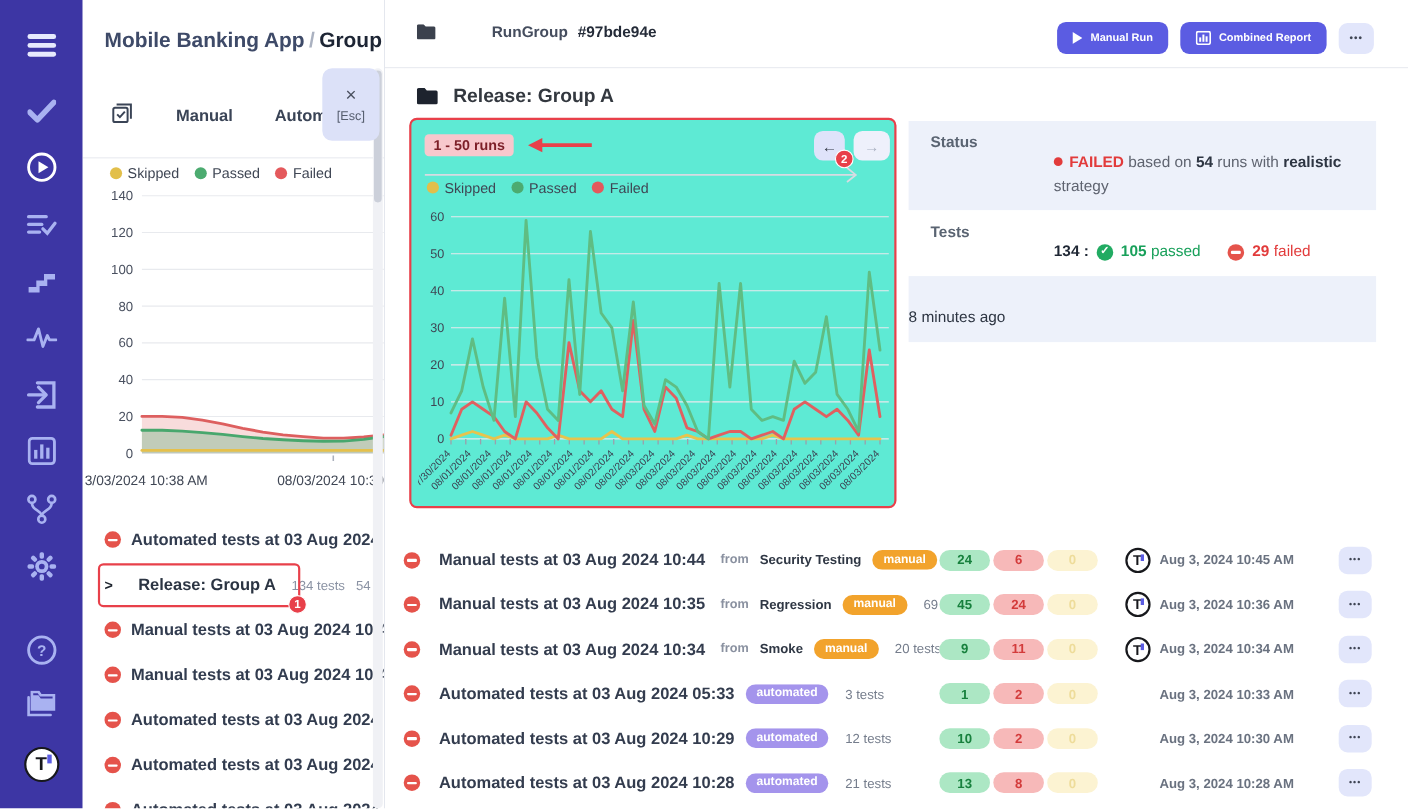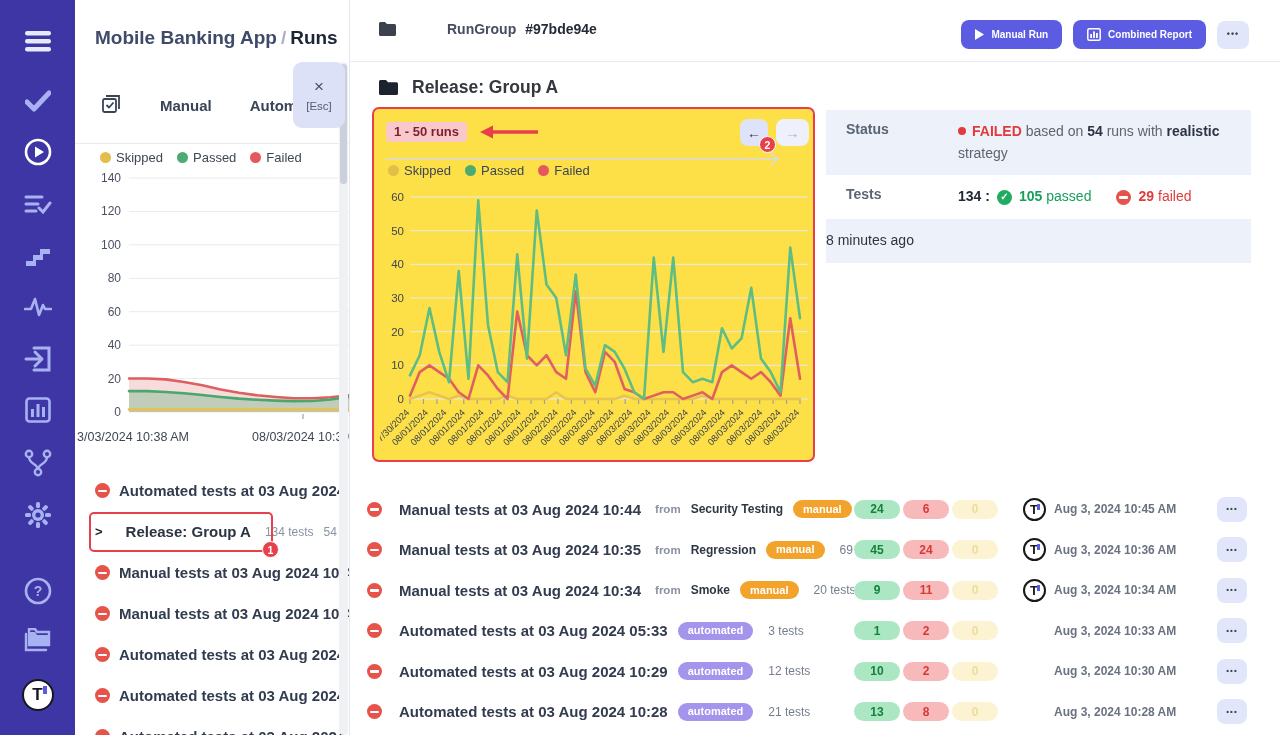--- a/index.html
+++ b/index.html
@@ -236,7 +236,7 @@
 
   <section class="left-panel">
     <div class="lp-title">
-      <span class="proj">Mobile Banking App</span><span class="sep">/</span><span class="page">Runs</span>
+      <span class="proj">Mobile Banking App</span><span class="sep">/</span><span class="page">Group</span>
     </div>
 
     <div class="lp-tabs">

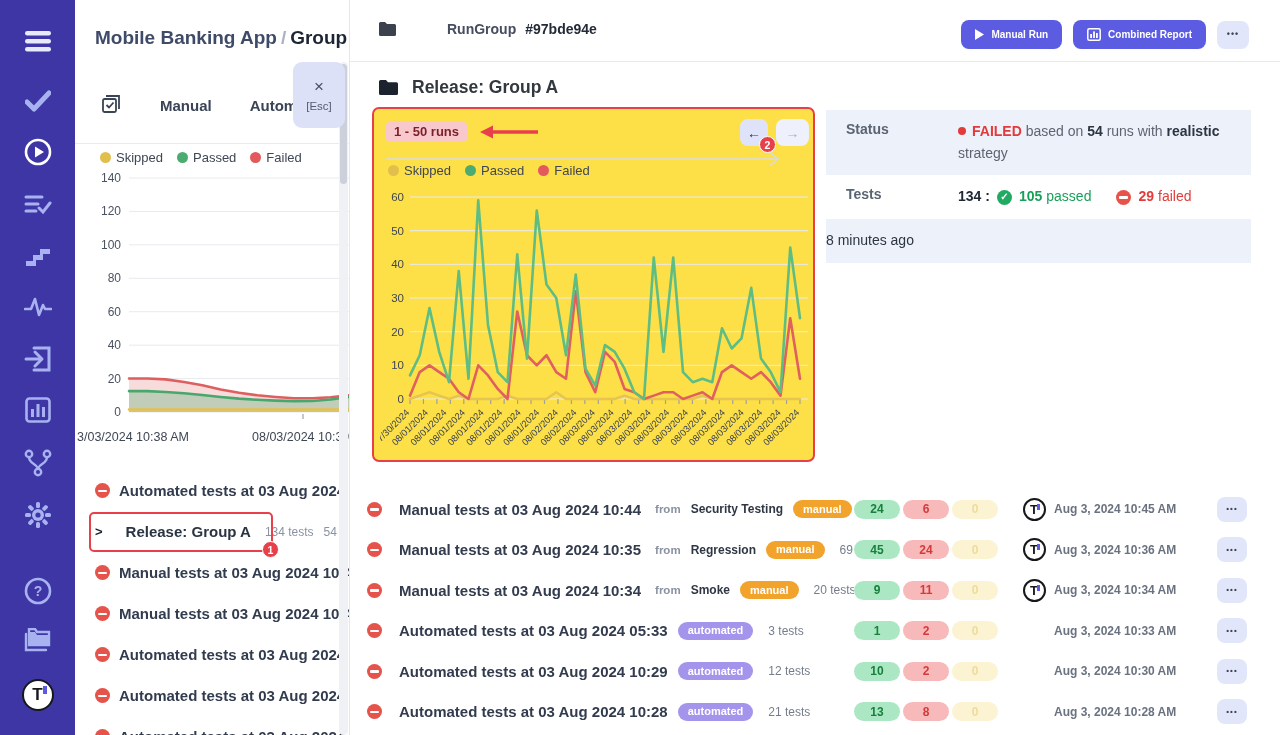--- a/index.html
+++ b/index.html
@@ -66,7 +66,7 @@
   .section-title { position:absolute; left:29px; top:77px; display:flex; align-items:center; gap:14px; }
   .section-title .txt { font-size:17.5px; font-weight:bold; color:#33383f; }
 
-  .chart-box { position:absolute; left:22px; top:107px; width:443px; height:355px; border:2.5px solid #e8404a; border-radius:7px; background:#fde047; }
+  .chart-box { position:absolute; left:22px; top:107px; width:443px; height:355px; border:2.5px solid #e8404a; border-radius:7px; background:#5eead4; }
   .runs-range { position:absolute; left:12px; top:13px; background:#f8c8cd; border-radius:4px; padding:2px 8px 3px;
                 font-size:13px; font-weight:bold; color:#7c1f28; }
   .range-arrow { position:absolute; left:106px; top:16px; }

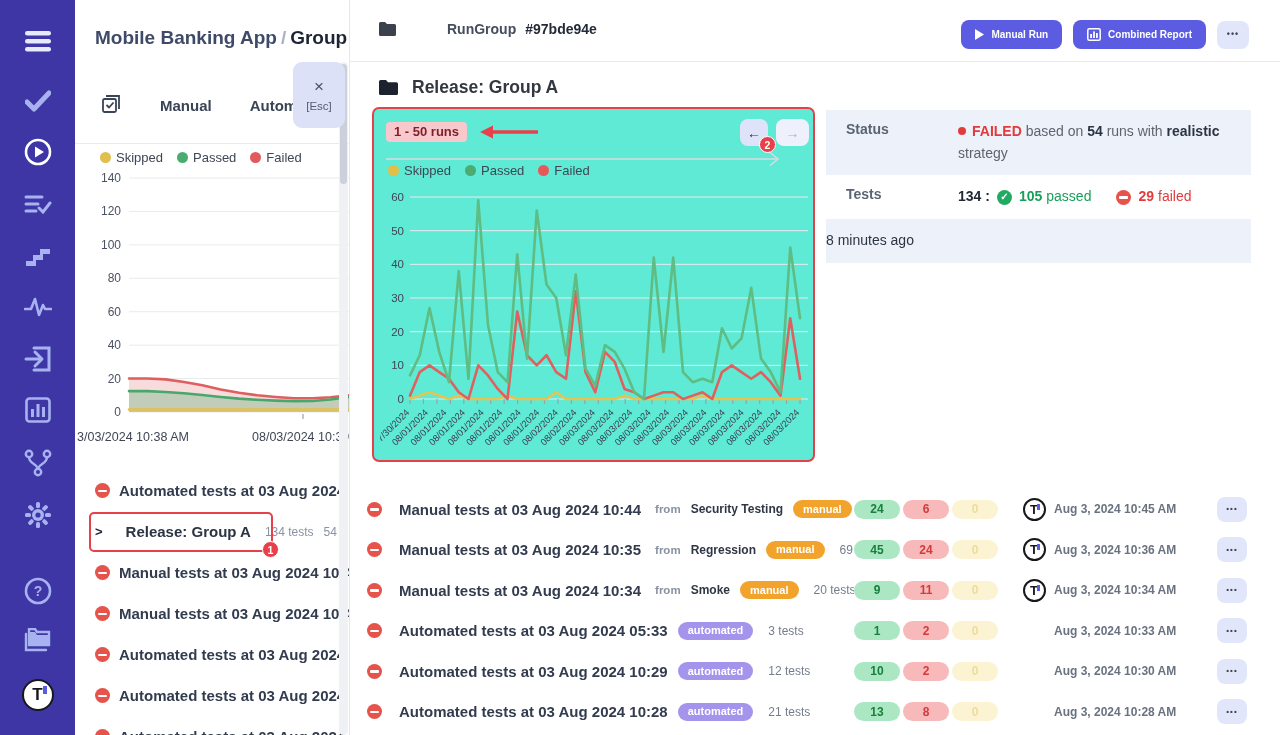--- a/index.html
+++ b/index.html
@@ -83,7 +83,7 @@
   .sp-row { display:flex; font-size:14px; }
   .sp-row.alt { background:#edf1fa; }
   .sp-label { flex:0 0 132px; padding:11px 0 1px 20px; font-weight:600; color:#5a6472; }
-  .sp-value { padding:11px 14px 11px 0; color:#5f6470; line-height:1.55; }
+  .sp-value { padding:27px 14px 11px 0; color:#5f6470; line-height:1.55; }
   .sp-status-dot { display:inline-block; width:8px; height:8px; border-radius:50%; background:#e23b3b; margin-right:6px; position:relative; top:-1px; }
   .t-red { color:#e23b3b; font-weight:bold; }
   .t-bold { color:#2d3542; font-weight:bold; }

